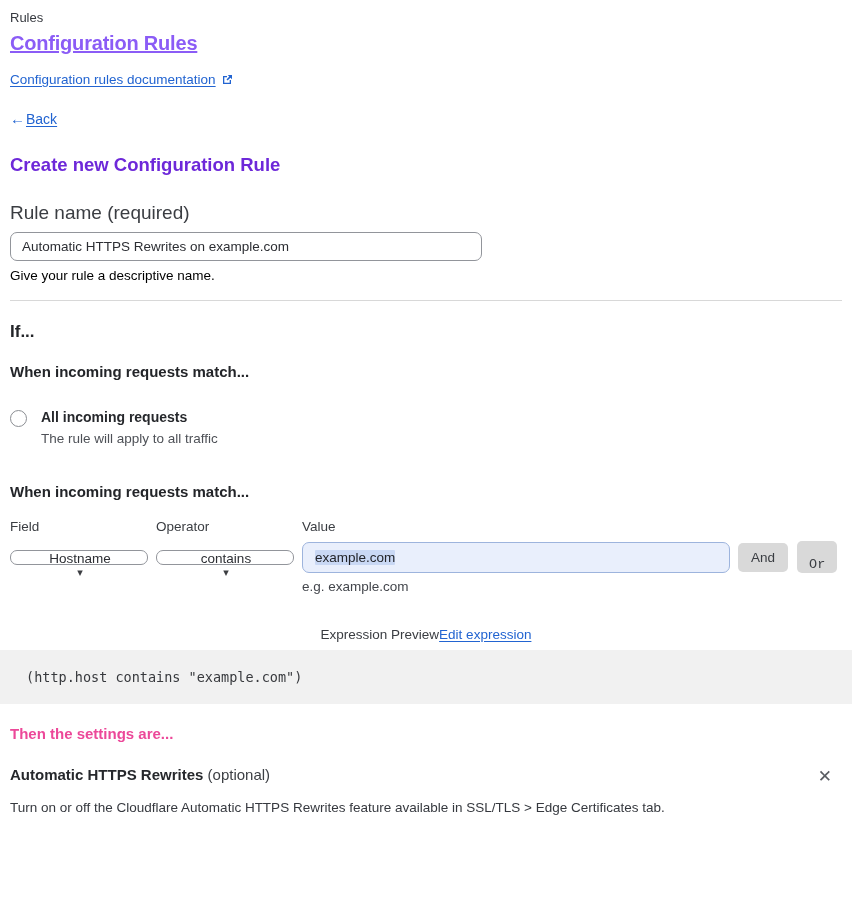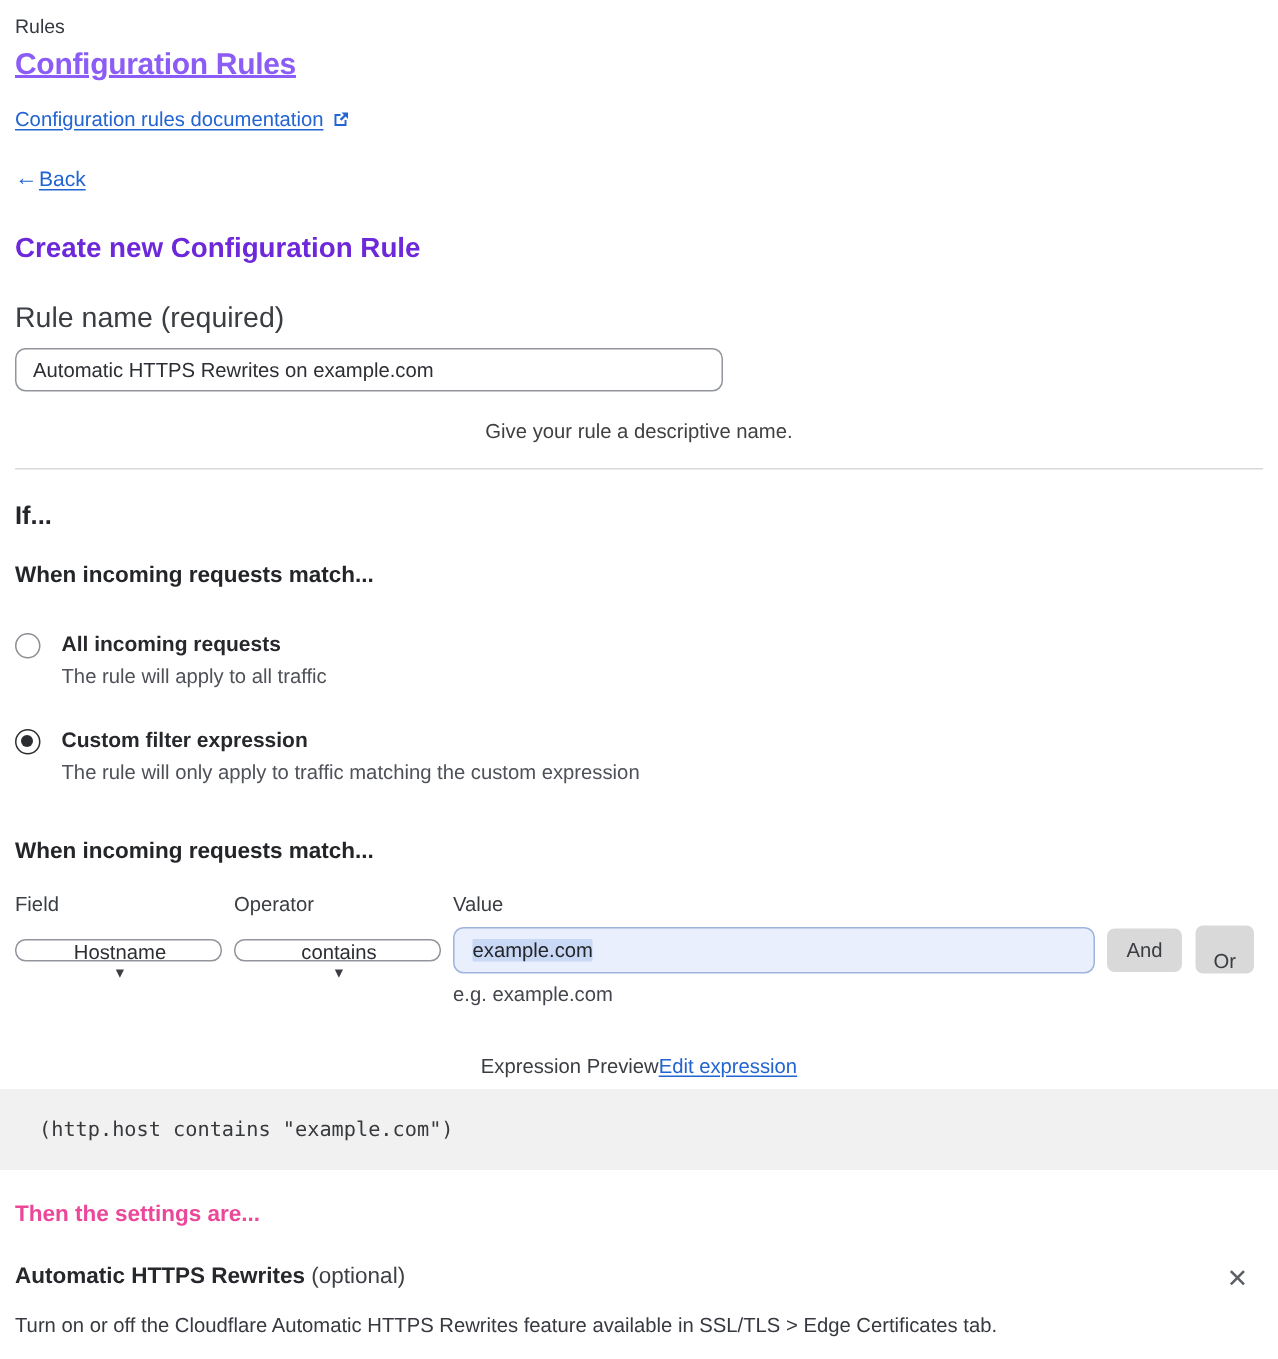--- a/index.html
+++ b/index.html
@@ -30,7 +30,7 @@
     padding: 0 11px; font-size: 13.5px; color: #2c2e33;
     font-family: "Liberation Sans", sans-serif; outline: none; background: #fff;
   }
-  .help-text { font-size: 13.5px; color: #404040; margin-top: 19px; text-align: center; }
+  .help-text { font-size: 13.5px; color: #000000; margin-top: 7px; }
 
   .divider { border: none; border-top: 1px solid #d8d8d8; margin-top: 17px; }
 

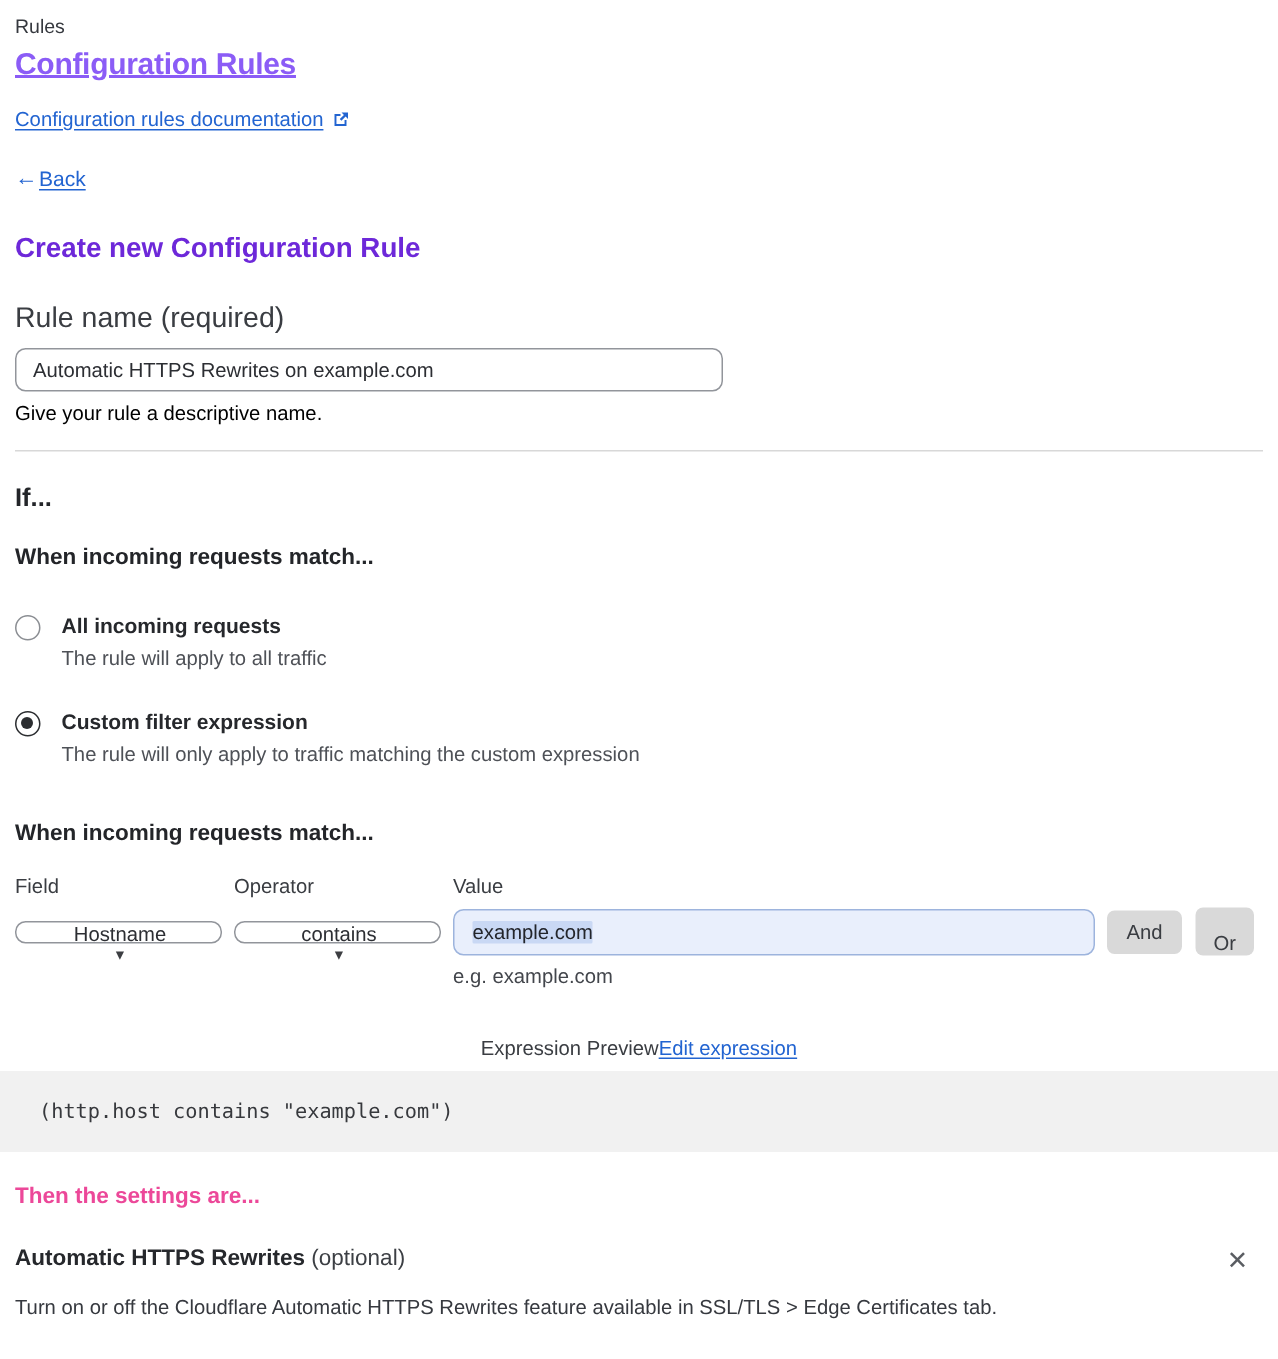--- a/index.html
+++ b/index.html
@@ -142,13 +142,6 @@
     </div>
   </div>
 
-  <div class="radio-row second">
-    <span class="radio-circle checked"></span>
-    <div class="radio-texts">
-      <div class="radio-label">Custom filter expression</div>
-      <div class="radio-desc">The rule will only apply to traffic matching the custom expression</div>
-    </div>
-  </div>
 
   <h4 class="match-title" style="margin-top:37px;">When incoming requests match...</h4>
 

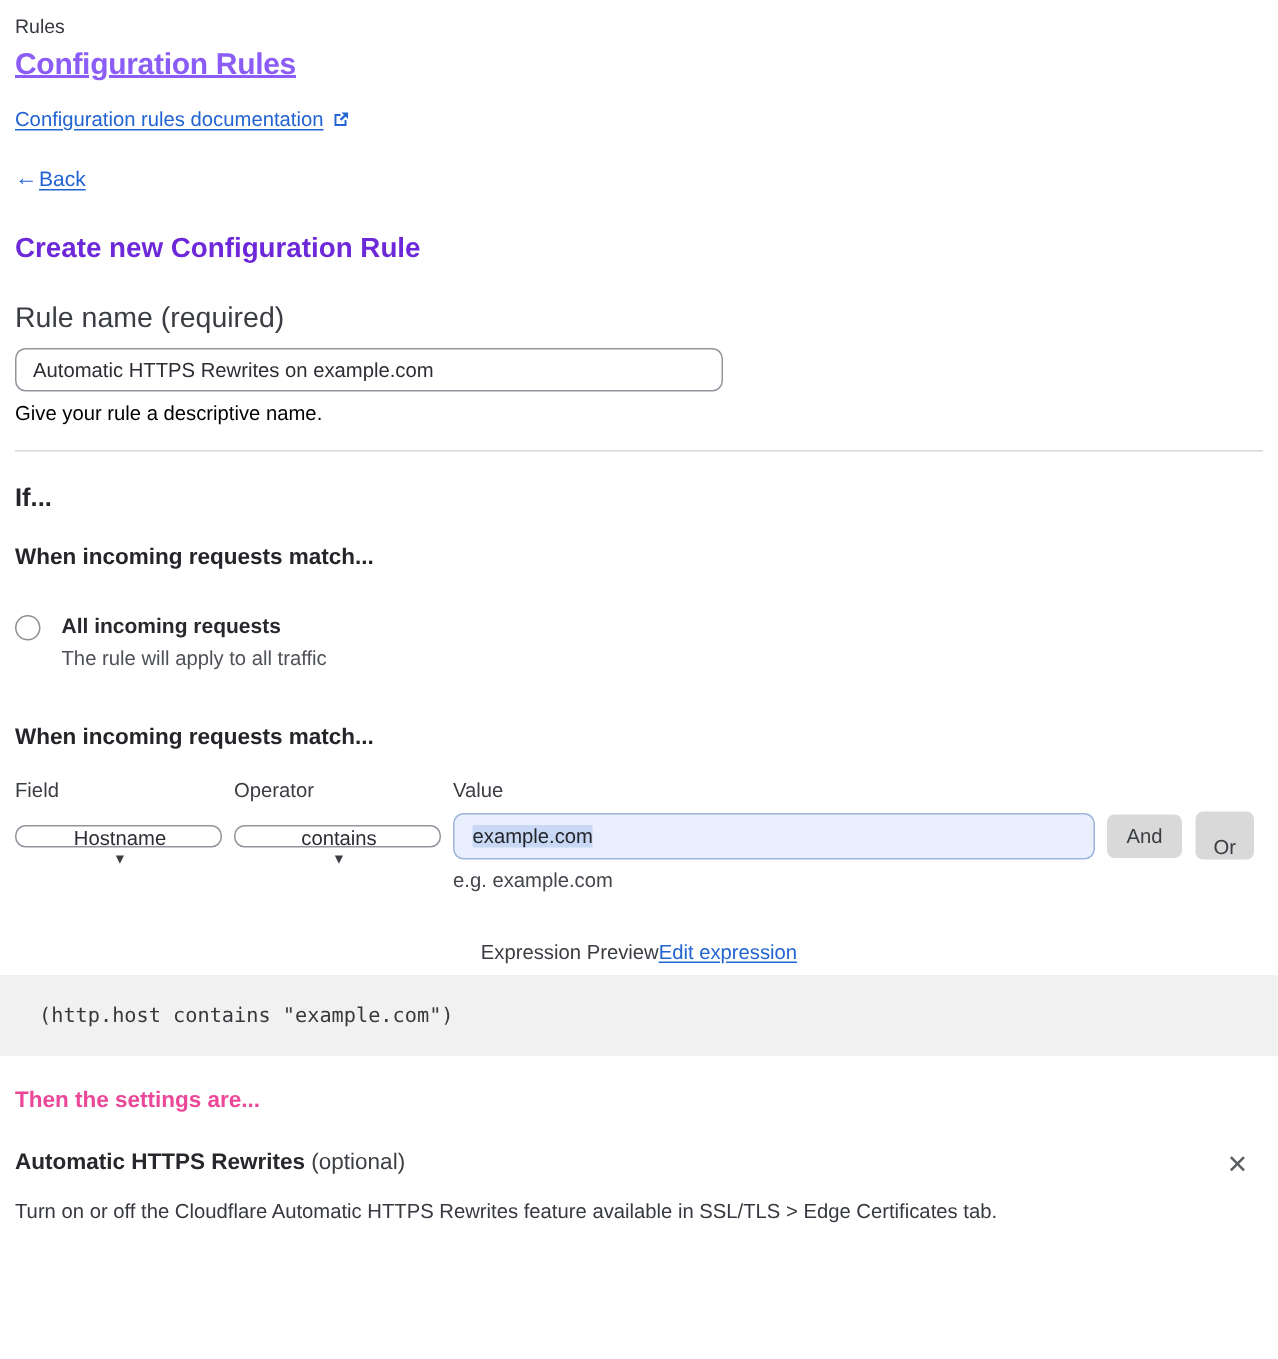--- a/index.html
+++ b/index.html
@@ -75,7 +75,7 @@
     color: #3a3d42; font-size: 13.5px; font-family: "Liberation Sans", sans-serif;
     cursor: pointer; padding: 0 13px; margin-right: 9px;
   }
-  .logic-btn.or { padding: 16px 12px; margin-right: 0; }
+  .logic-btn.or { padding: 16px 12px; margin-right: 0; font-family: Liberation Mono, monospace; }
   .value-help { font-size: 13.5px; color: #43464c; margin-top: 6px; margin-left: 292px; }
 
   .preview-header { display: flex; justify-content: center; align-items: flex-end; margin-top: 33px; }

